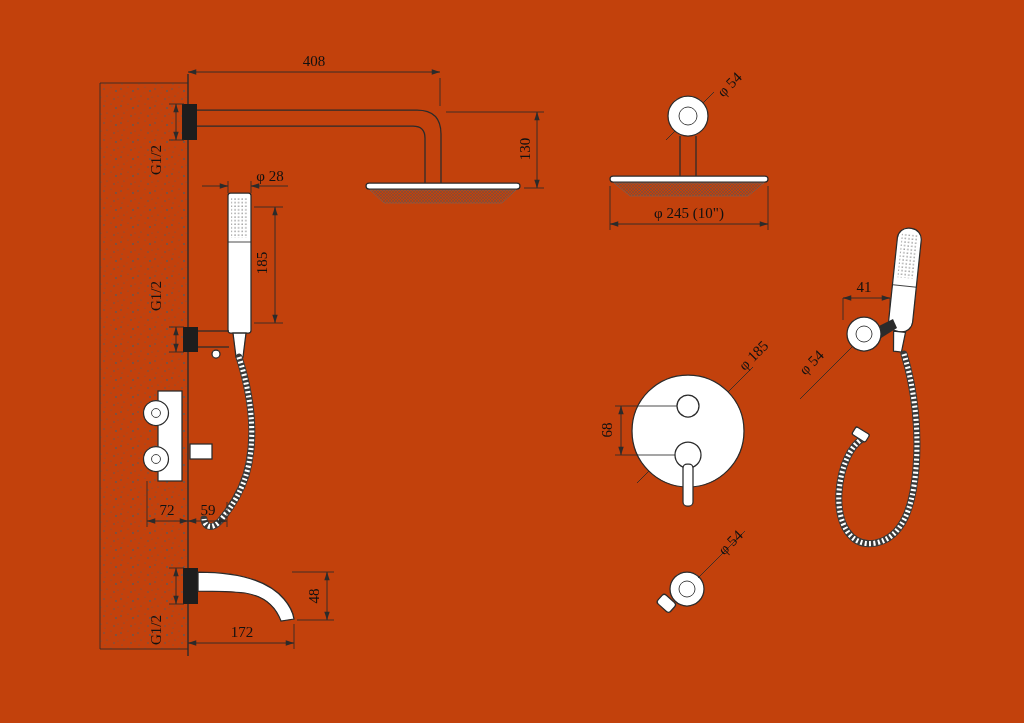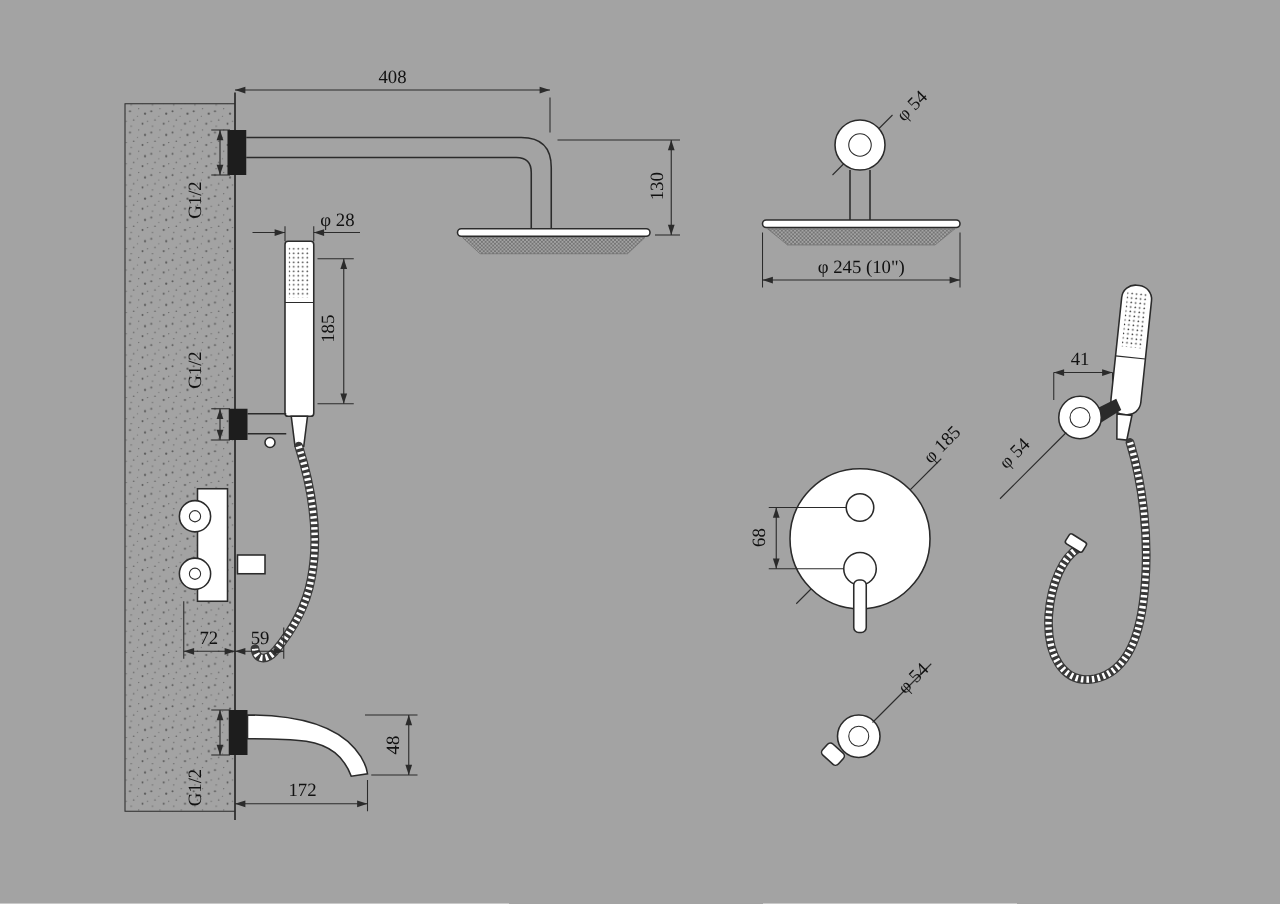--- a/index.html
+++ b/index.html
@@ -3,7 +3,7 @@
 <meta charset="utf-8">
 <style>
   html,body{margin:0;padding:0;background:#ffffff;}
-  .canvas{position:relative;width:1024px;height:723px;background:#a3a3a3;overflow:hidden;}
+  .canvas{position:relative;width:1024px;height:723px;background:#c2410c;overflow:hidden;}
   svg{display:block;}
   text{font-family:"Liberation Serif","DejaVu Serif",serif;font-size:15px;fill:#111111;}
   .ln{stroke:#2b2b2b;stroke-width:1.25;fill:none;}

